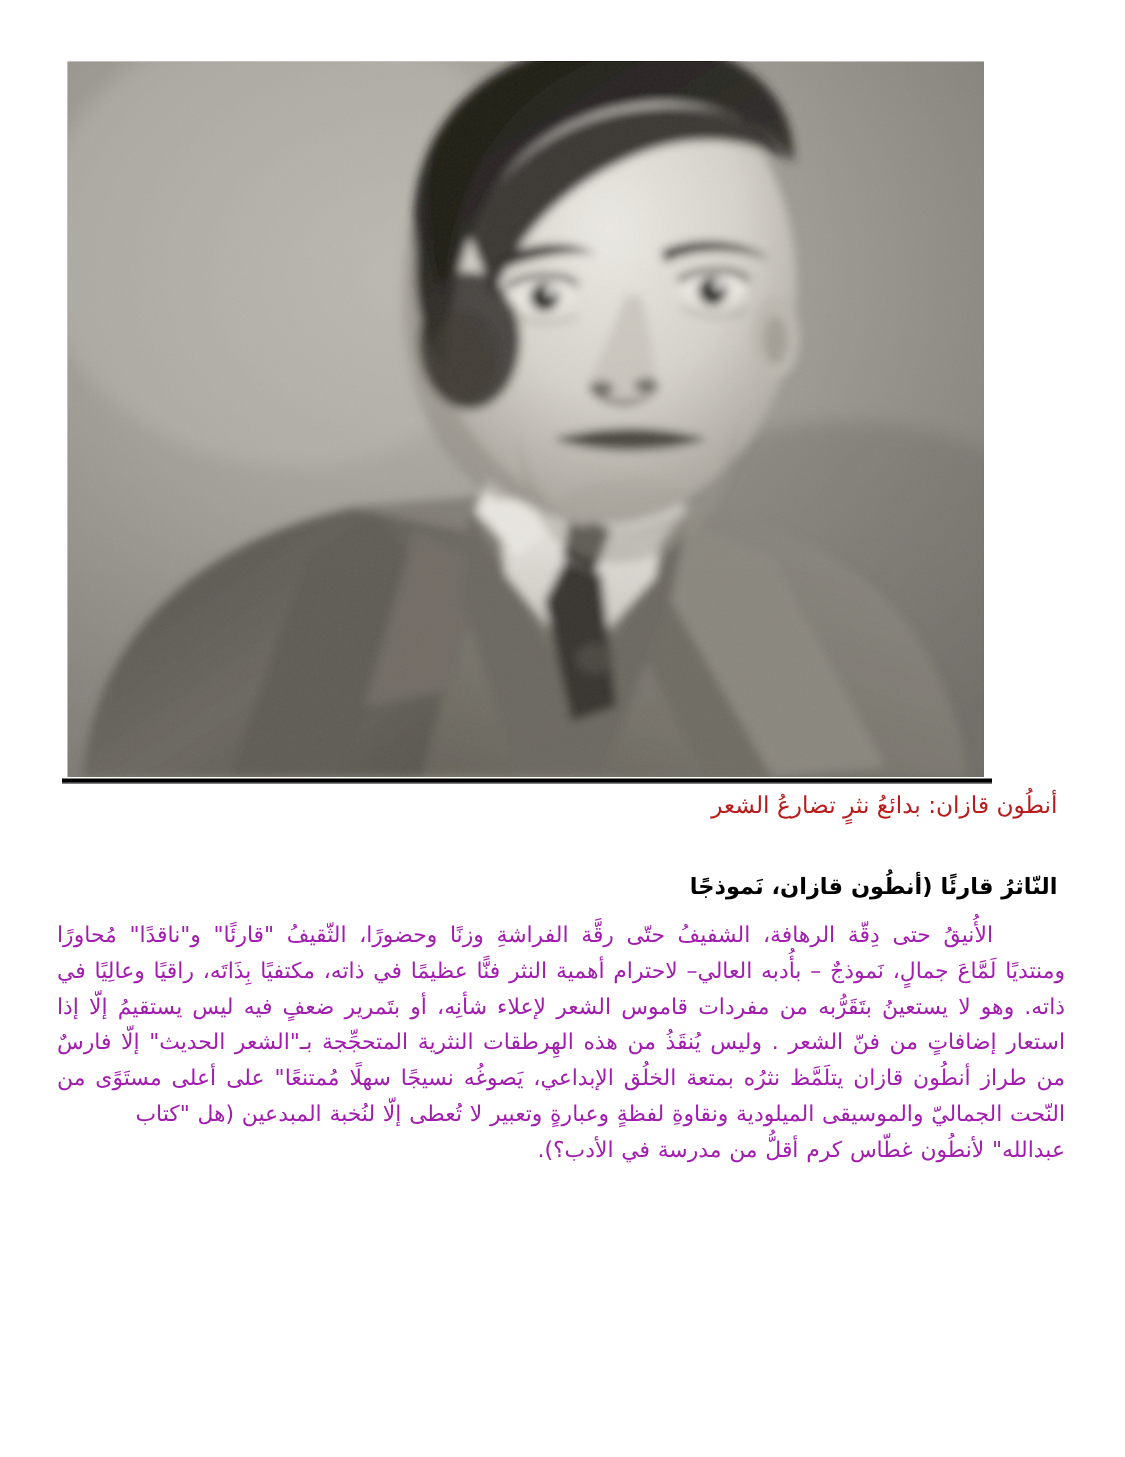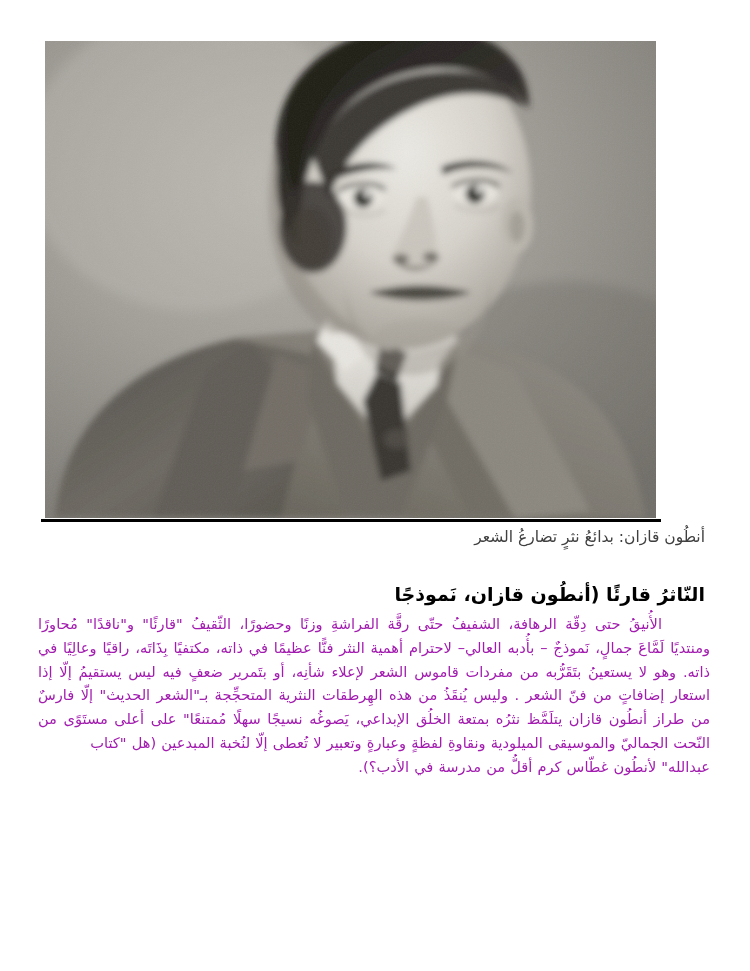--- a/index.html
+++ b/index.html
@@ -56,7 +56,7 @@
     direction: rtl;
     font-size: 15.5px;
     line-height: 1.45;
-    color: #404040;
+    color: #b91c1c;
     font-family: "DejaVu Sans", "Liberation Sans", sans-serif;
   }
 

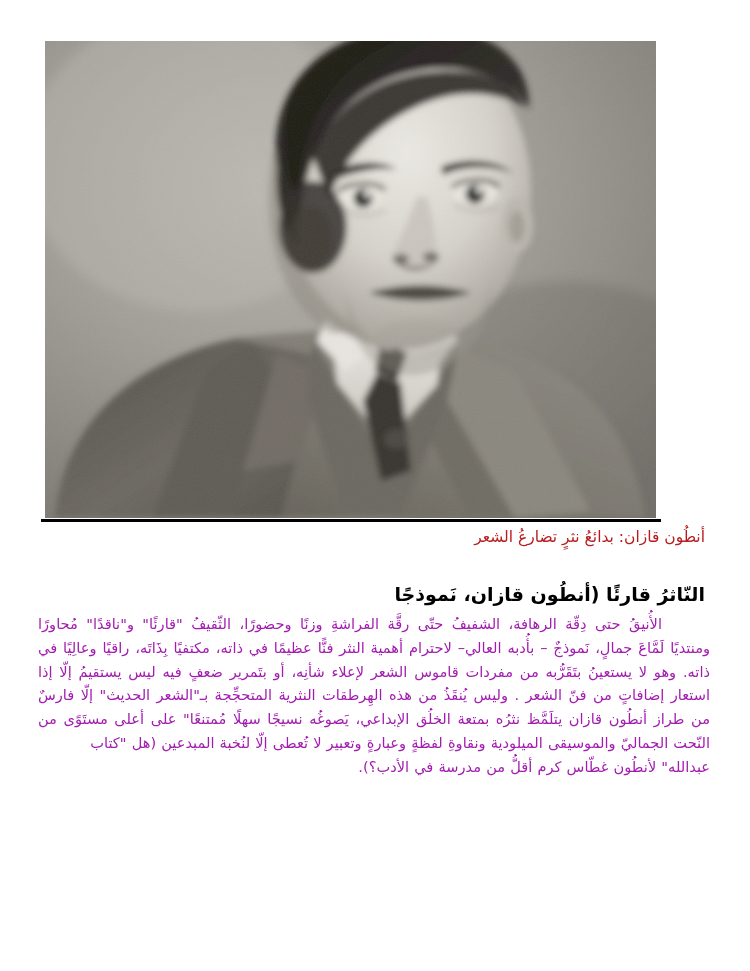--- a/index.html
+++ b/index.html
@@ -67,7 +67,7 @@
     top: 580px;
     width: 660px;
     direction: rtl;
-    font-size: 19px;
+    font-size: 15px;
     font-weight: bold;
     color: #000000;
     line-height: 1.5;

